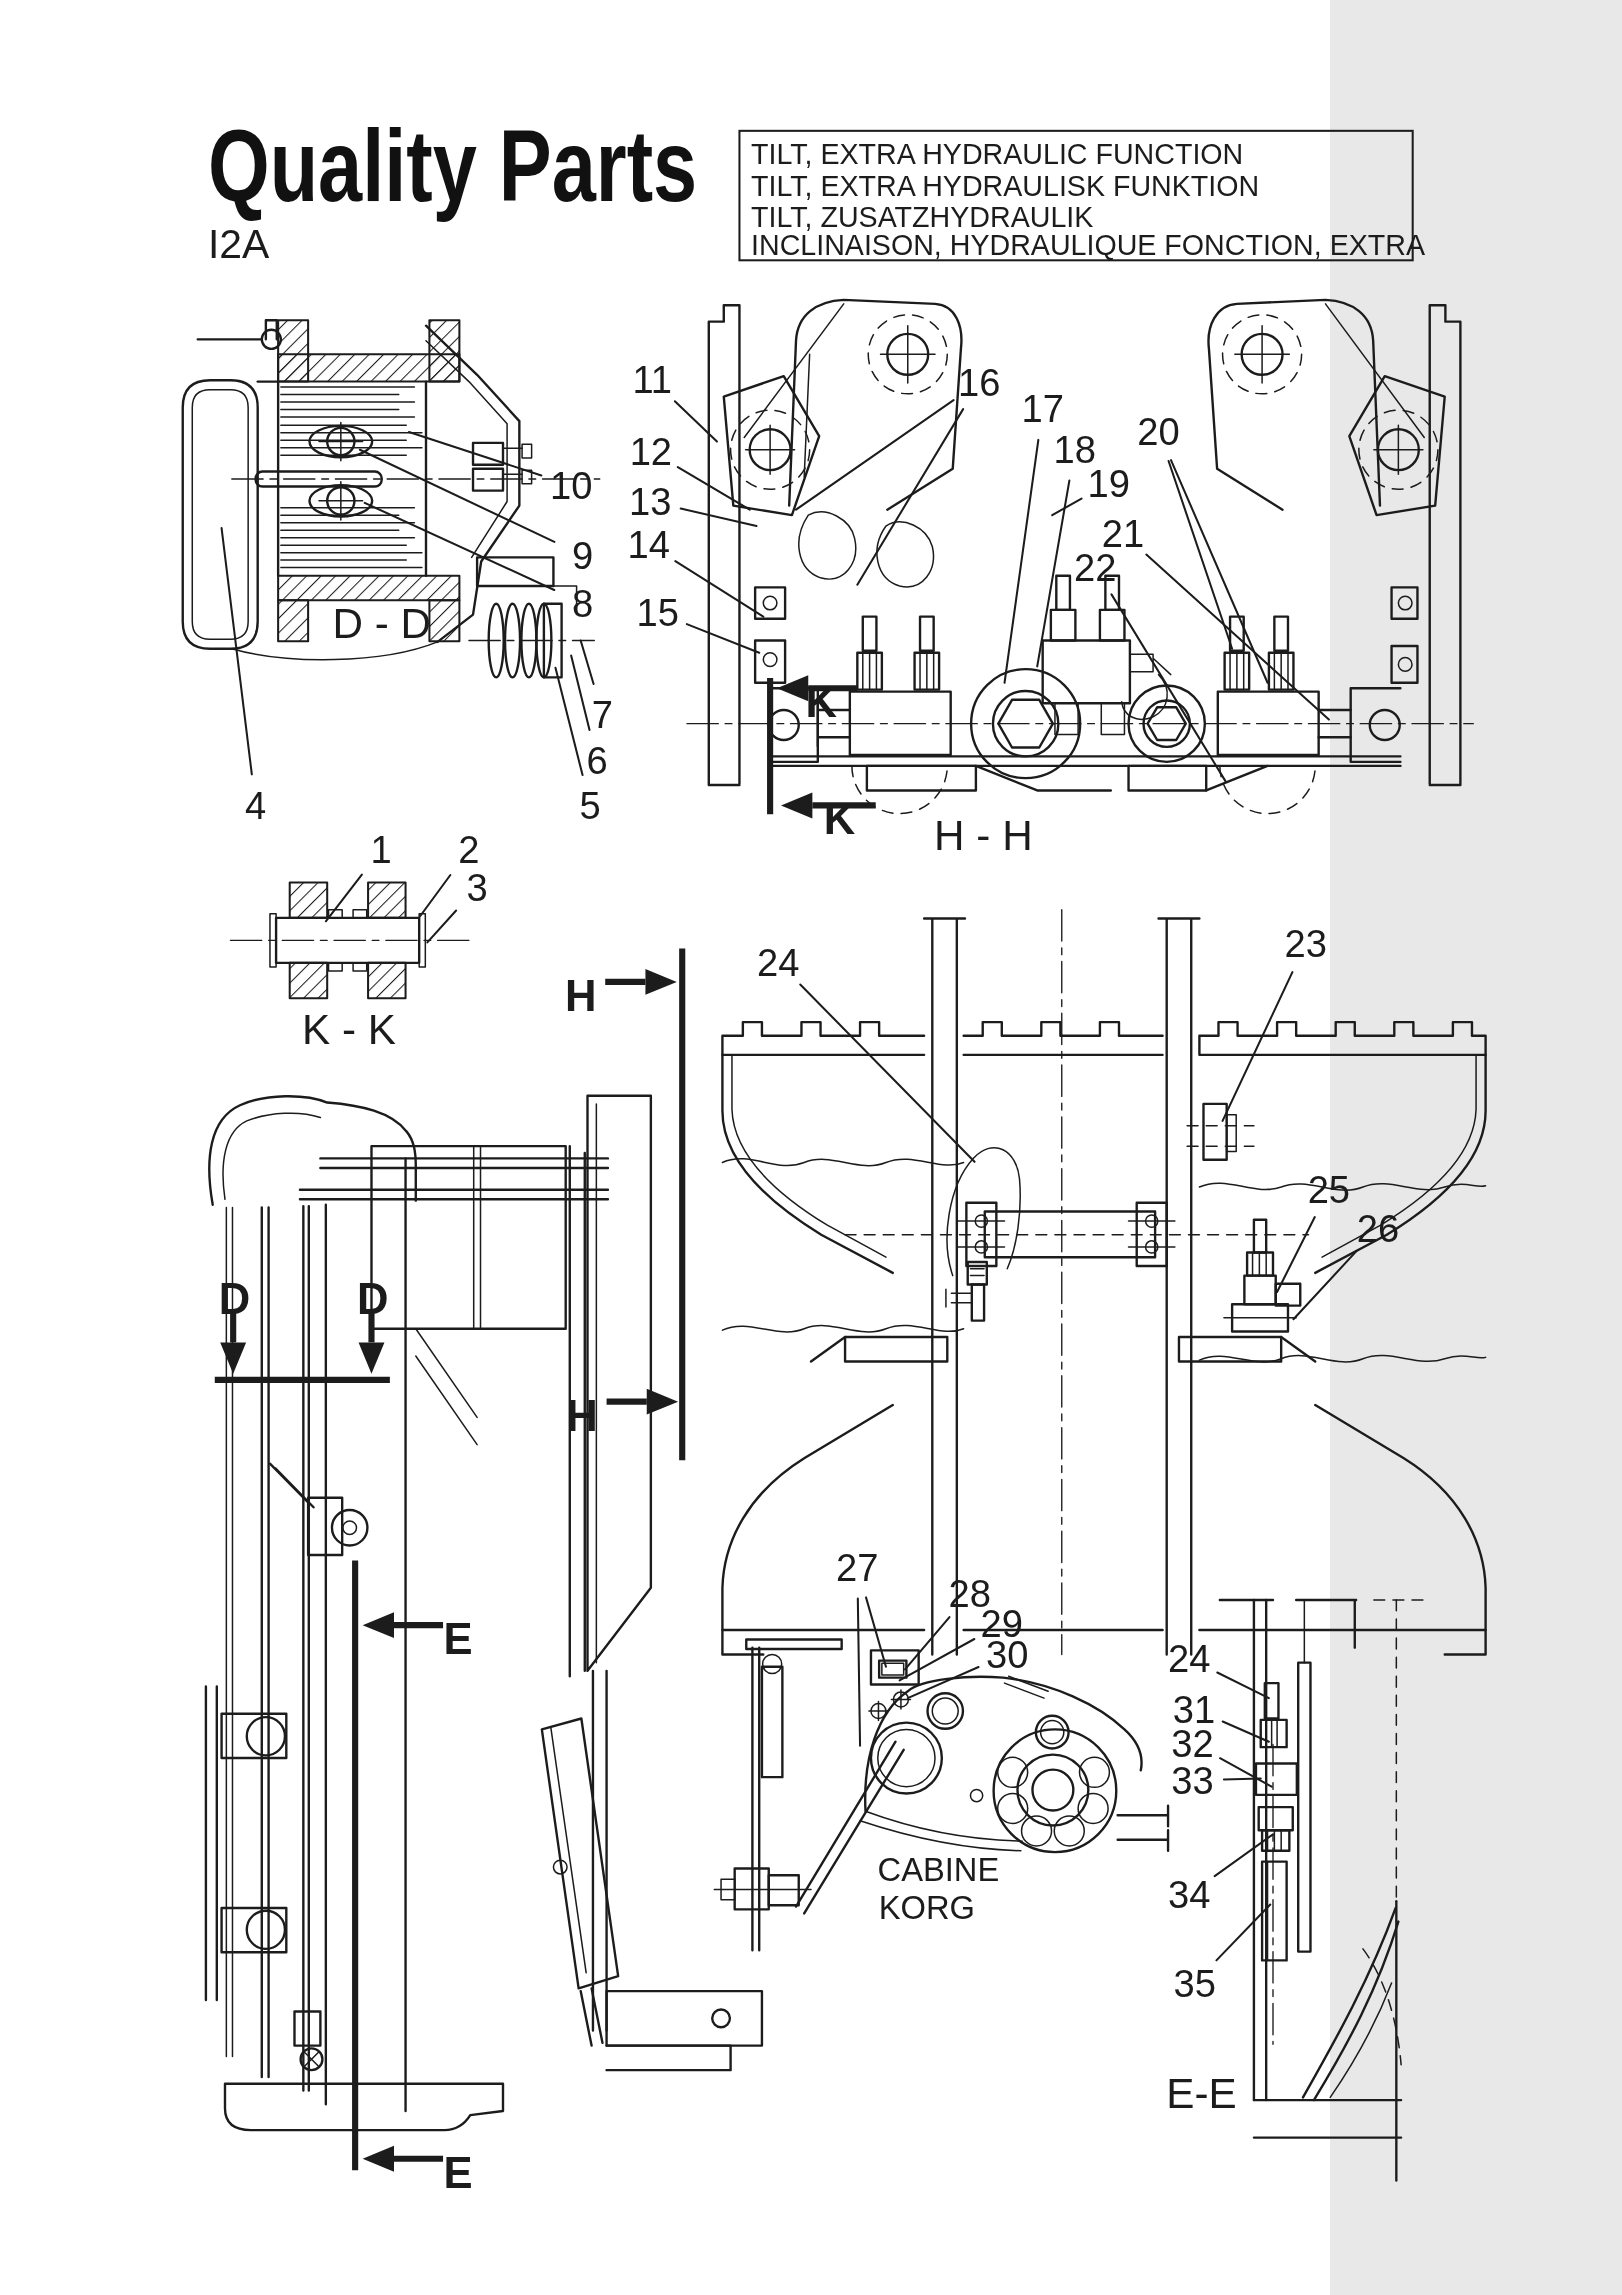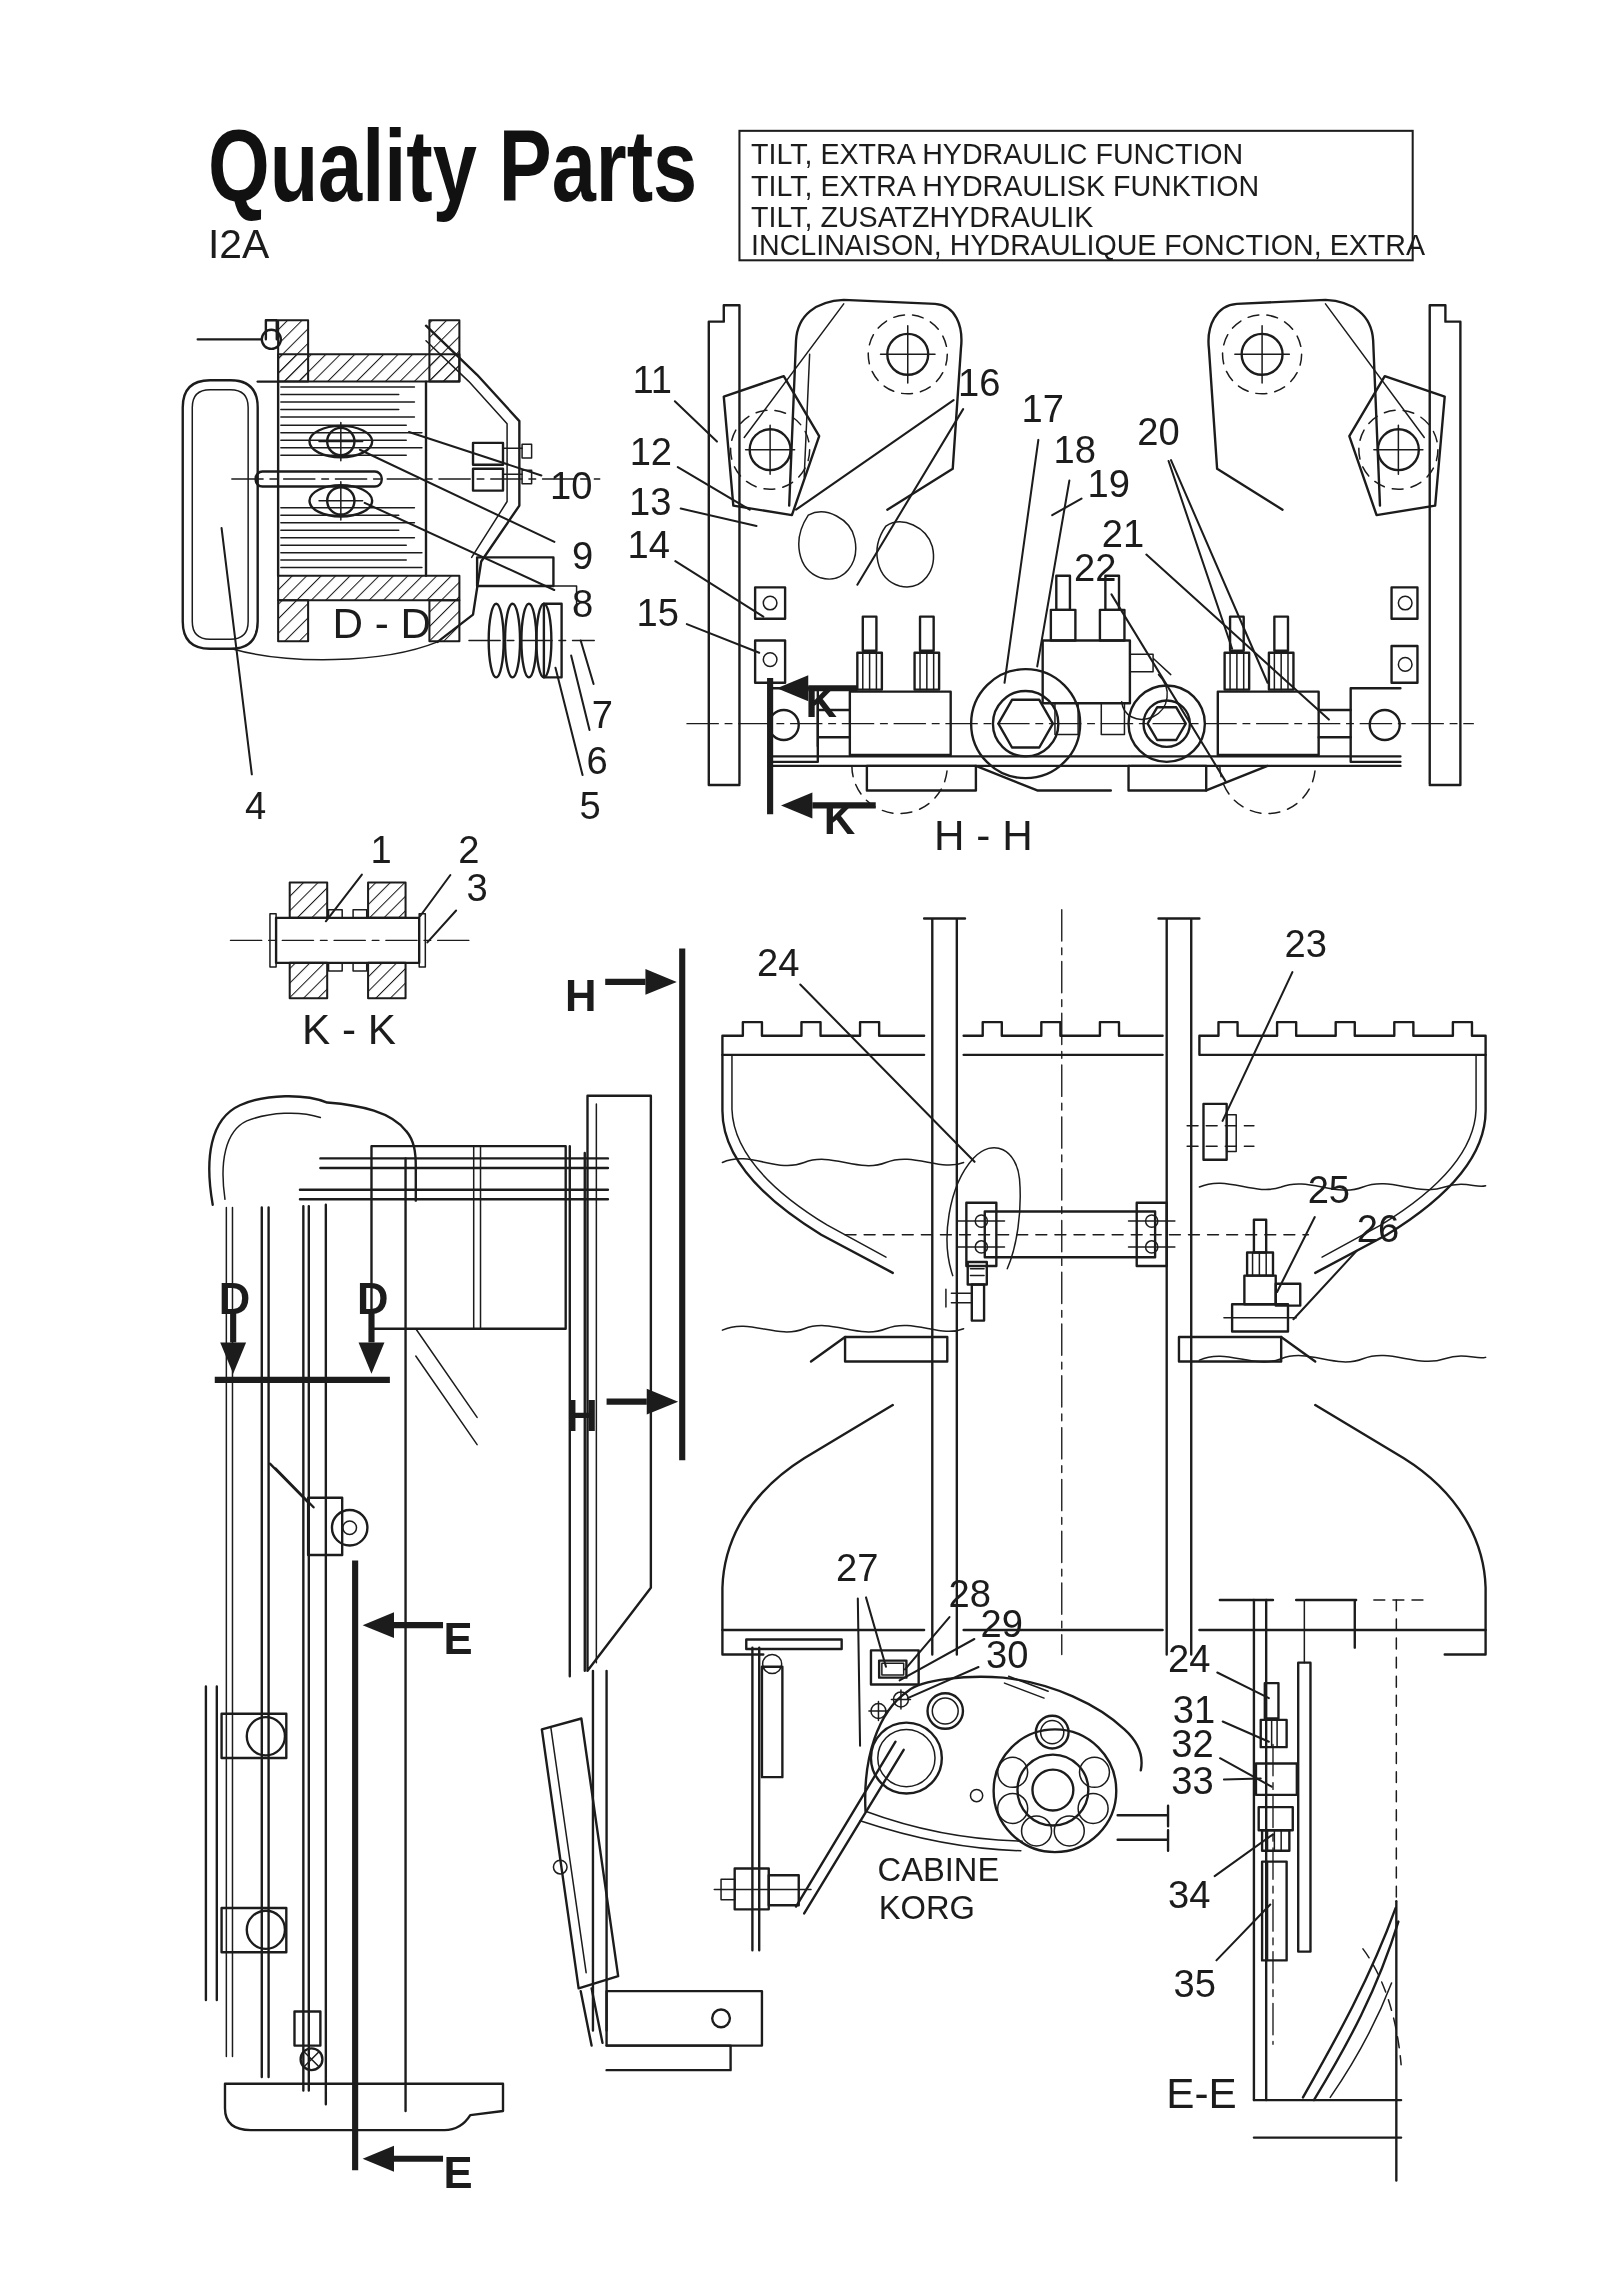--- a/index.html
+++ b/index.html
@@ -3,7 +3,7 @@
 <meta charset="utf-8">
 <style>
   html,body{margin:0;padding:0;background:#e8e8e8;}
-  #page{position:relative;width:1622px;height:2295px;background:#ffffff;
+  #page{position:relative;width:1330px;height:2295px;background:#ffffff;
         font-family:"Liberation Sans", sans-serif;}
   svg{position:absolute;left:0;top:0;}
   .ln{fill:none;stroke:#1c1c1c;stroke-width:3.5;stroke-linecap:round;stroke-linejoin:round;}

